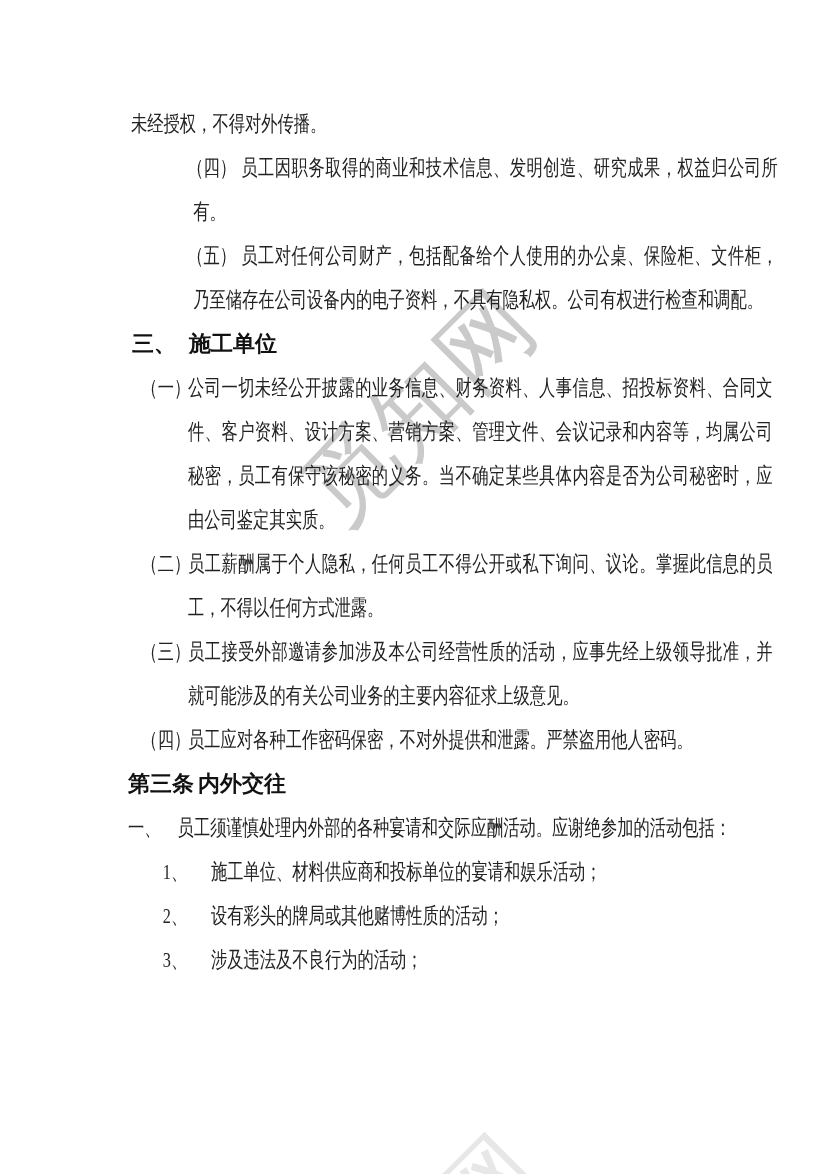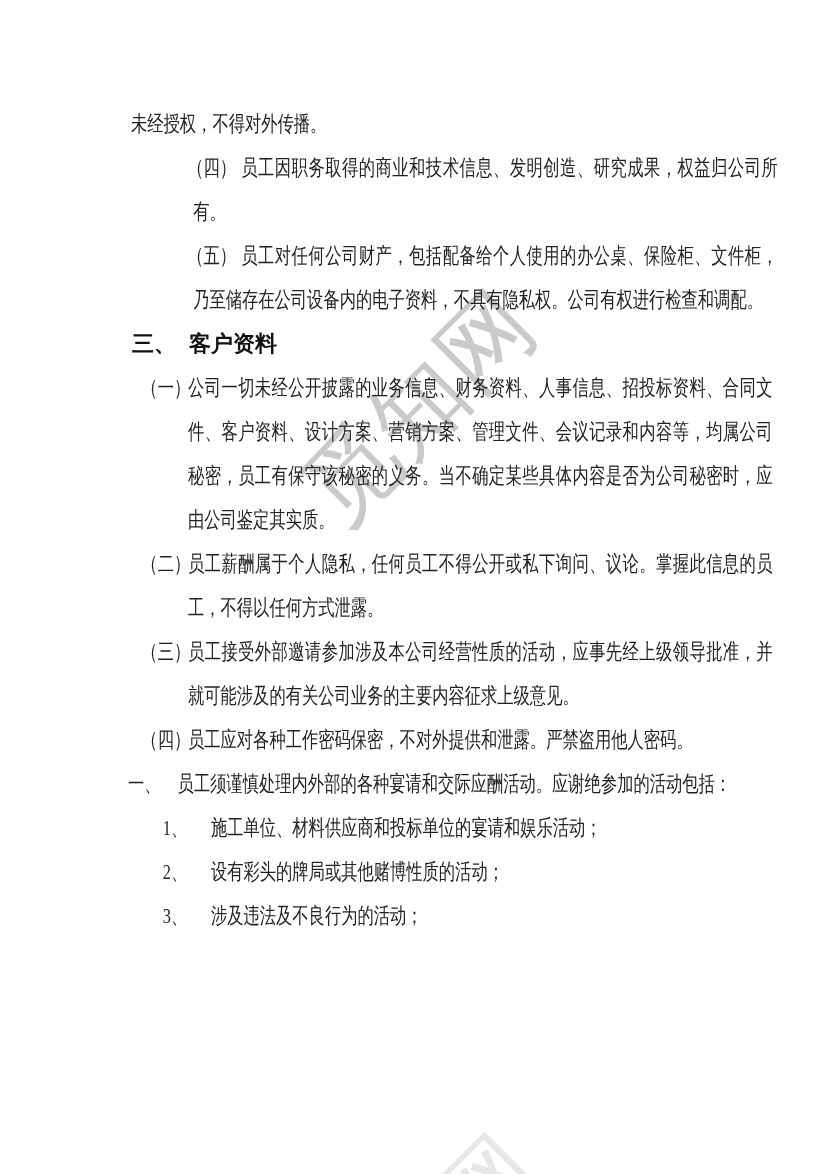--- a/index.html
+++ b/index.html
@@ -63,7 +63,7 @@
       <div class="para cond p-plain"><span>未经授权，不得对外传播。</span></div>
       <div class="para cond p-item-top"><span class="label">（四）</span><span>员工因职务取得的商业和技术信息、发明创造、研究成果，权益归公司所有。</span></div>
       <div class="para cond p-item-top"><span class="label">（五）</span><span>员工对任何公司财产，包括配备给个人使用的办公桌、保险柜、文件柜，乃至储存在公司设备内的电子资料，不具有隐私权。公司有权进行检查和调配。</span></div>
-      <div class="para p-heading"><span class="label">三、</span><span>客户资料</span></div>
+      <div class="para p-heading"><span class="label">三、</span><span>施工单位</span></div>
       <div class="para cond p-item-mid"><span class="label">（一）</span><span>公司一切未经公开披露的业务信息、财务资料、人事信息、招投标资料、合同文件、客户资料、设计方案、营销方案、管理文件、会议记录和内容等，均属公司秘密，员工有保守该秘密的义务。当不确定某些具体内容是否为公司秘密时，应由公司鉴定其实质。</span></div>
       <div class="para cond p-item-mid"><span class="label">（二）</span><span>员工薪酬属于个人隐私，任何员工不得公开或私下询问、议论。掌握此信息的员工，不得以任何方式泄露。</span></div>
       <div class="para cond p-item-mid"><span class="label">（三）</span><span>员工接受外部邀请参加涉及本公司经营性质的活动，应事先经上级领导批准，并就可能涉及的有关公司业务的主要内容征求上级意见。</span></div>

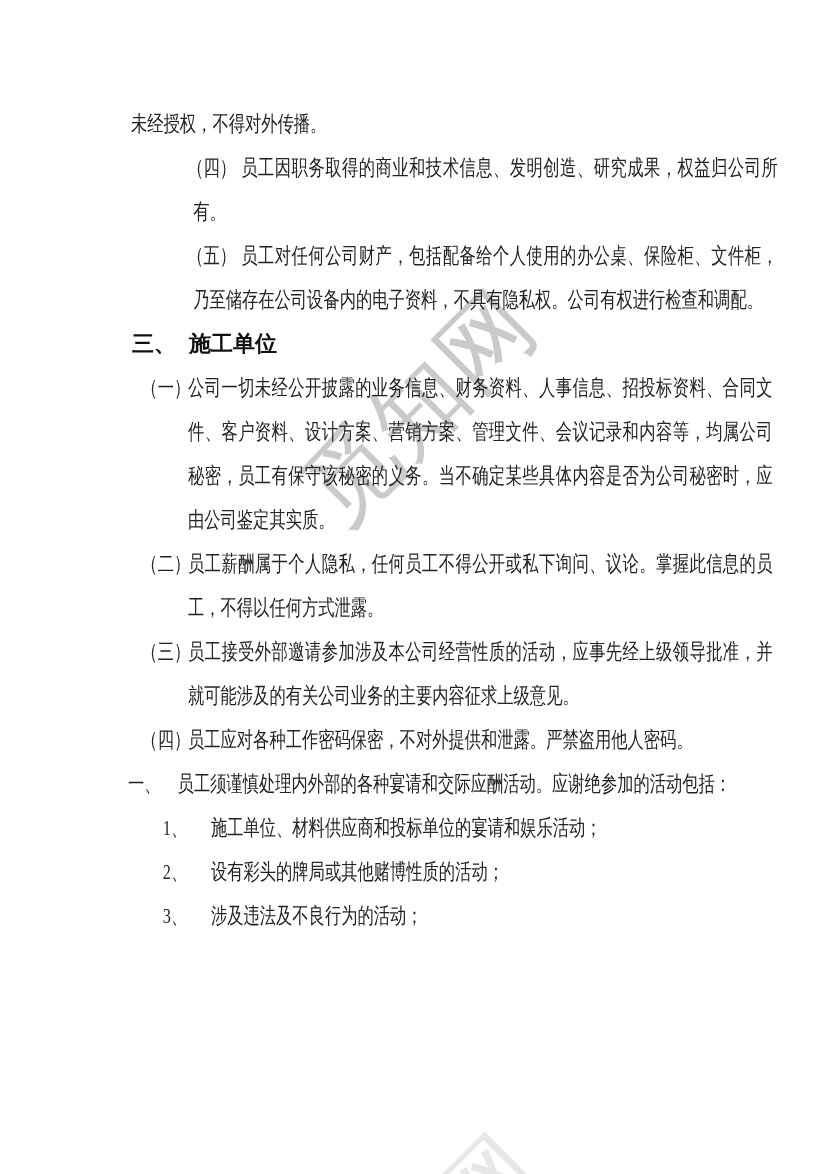--- a/index.html
+++ b/index.html
@@ -68,6 +68,7 @@
       <div class="para cond p-item-mid"><span class="label">（二）</span><span>员工薪酬属于个人隐私，任何员工不得公开或私下询问、议论。掌握此信息的员工，不得以任何方式泄露。</span></div>
       <div class="para cond p-item-mid"><span class="label">（三）</span><span>员工接受外部邀请参加涉及本公司经营性质的活动，应事先经上级领导批准，并就可能涉及的有关公司业务的主要内容征求上级意见。</span></div>
       <div class="para cond p-item-mid"><span class="label">（四）</span><span>员工应对各种工作密码保密，不对外提供和泄露。严禁盗用他人密码。</span></div>
+      <div class="para p-heading2"><span class="label">第三条</span><span>内外交往</span></div>
       <div class="para cond p-item-num"><span class="label">一、</span><span>员工须谨慎处理内外部的各种宴请和交际应酬活动。应谢绝参加的活动包括：</span></div>
       <div class="para cond p-item-sub"><span class="label">1、</span><span>施工单位、材料供应商和投标单位的宴请和娱乐活动；</span></div>
       <div class="para cond p-item-sub"><span class="label">2、</span><span>设有彩头的牌局或其他赌博性质的活动；</span></div>

